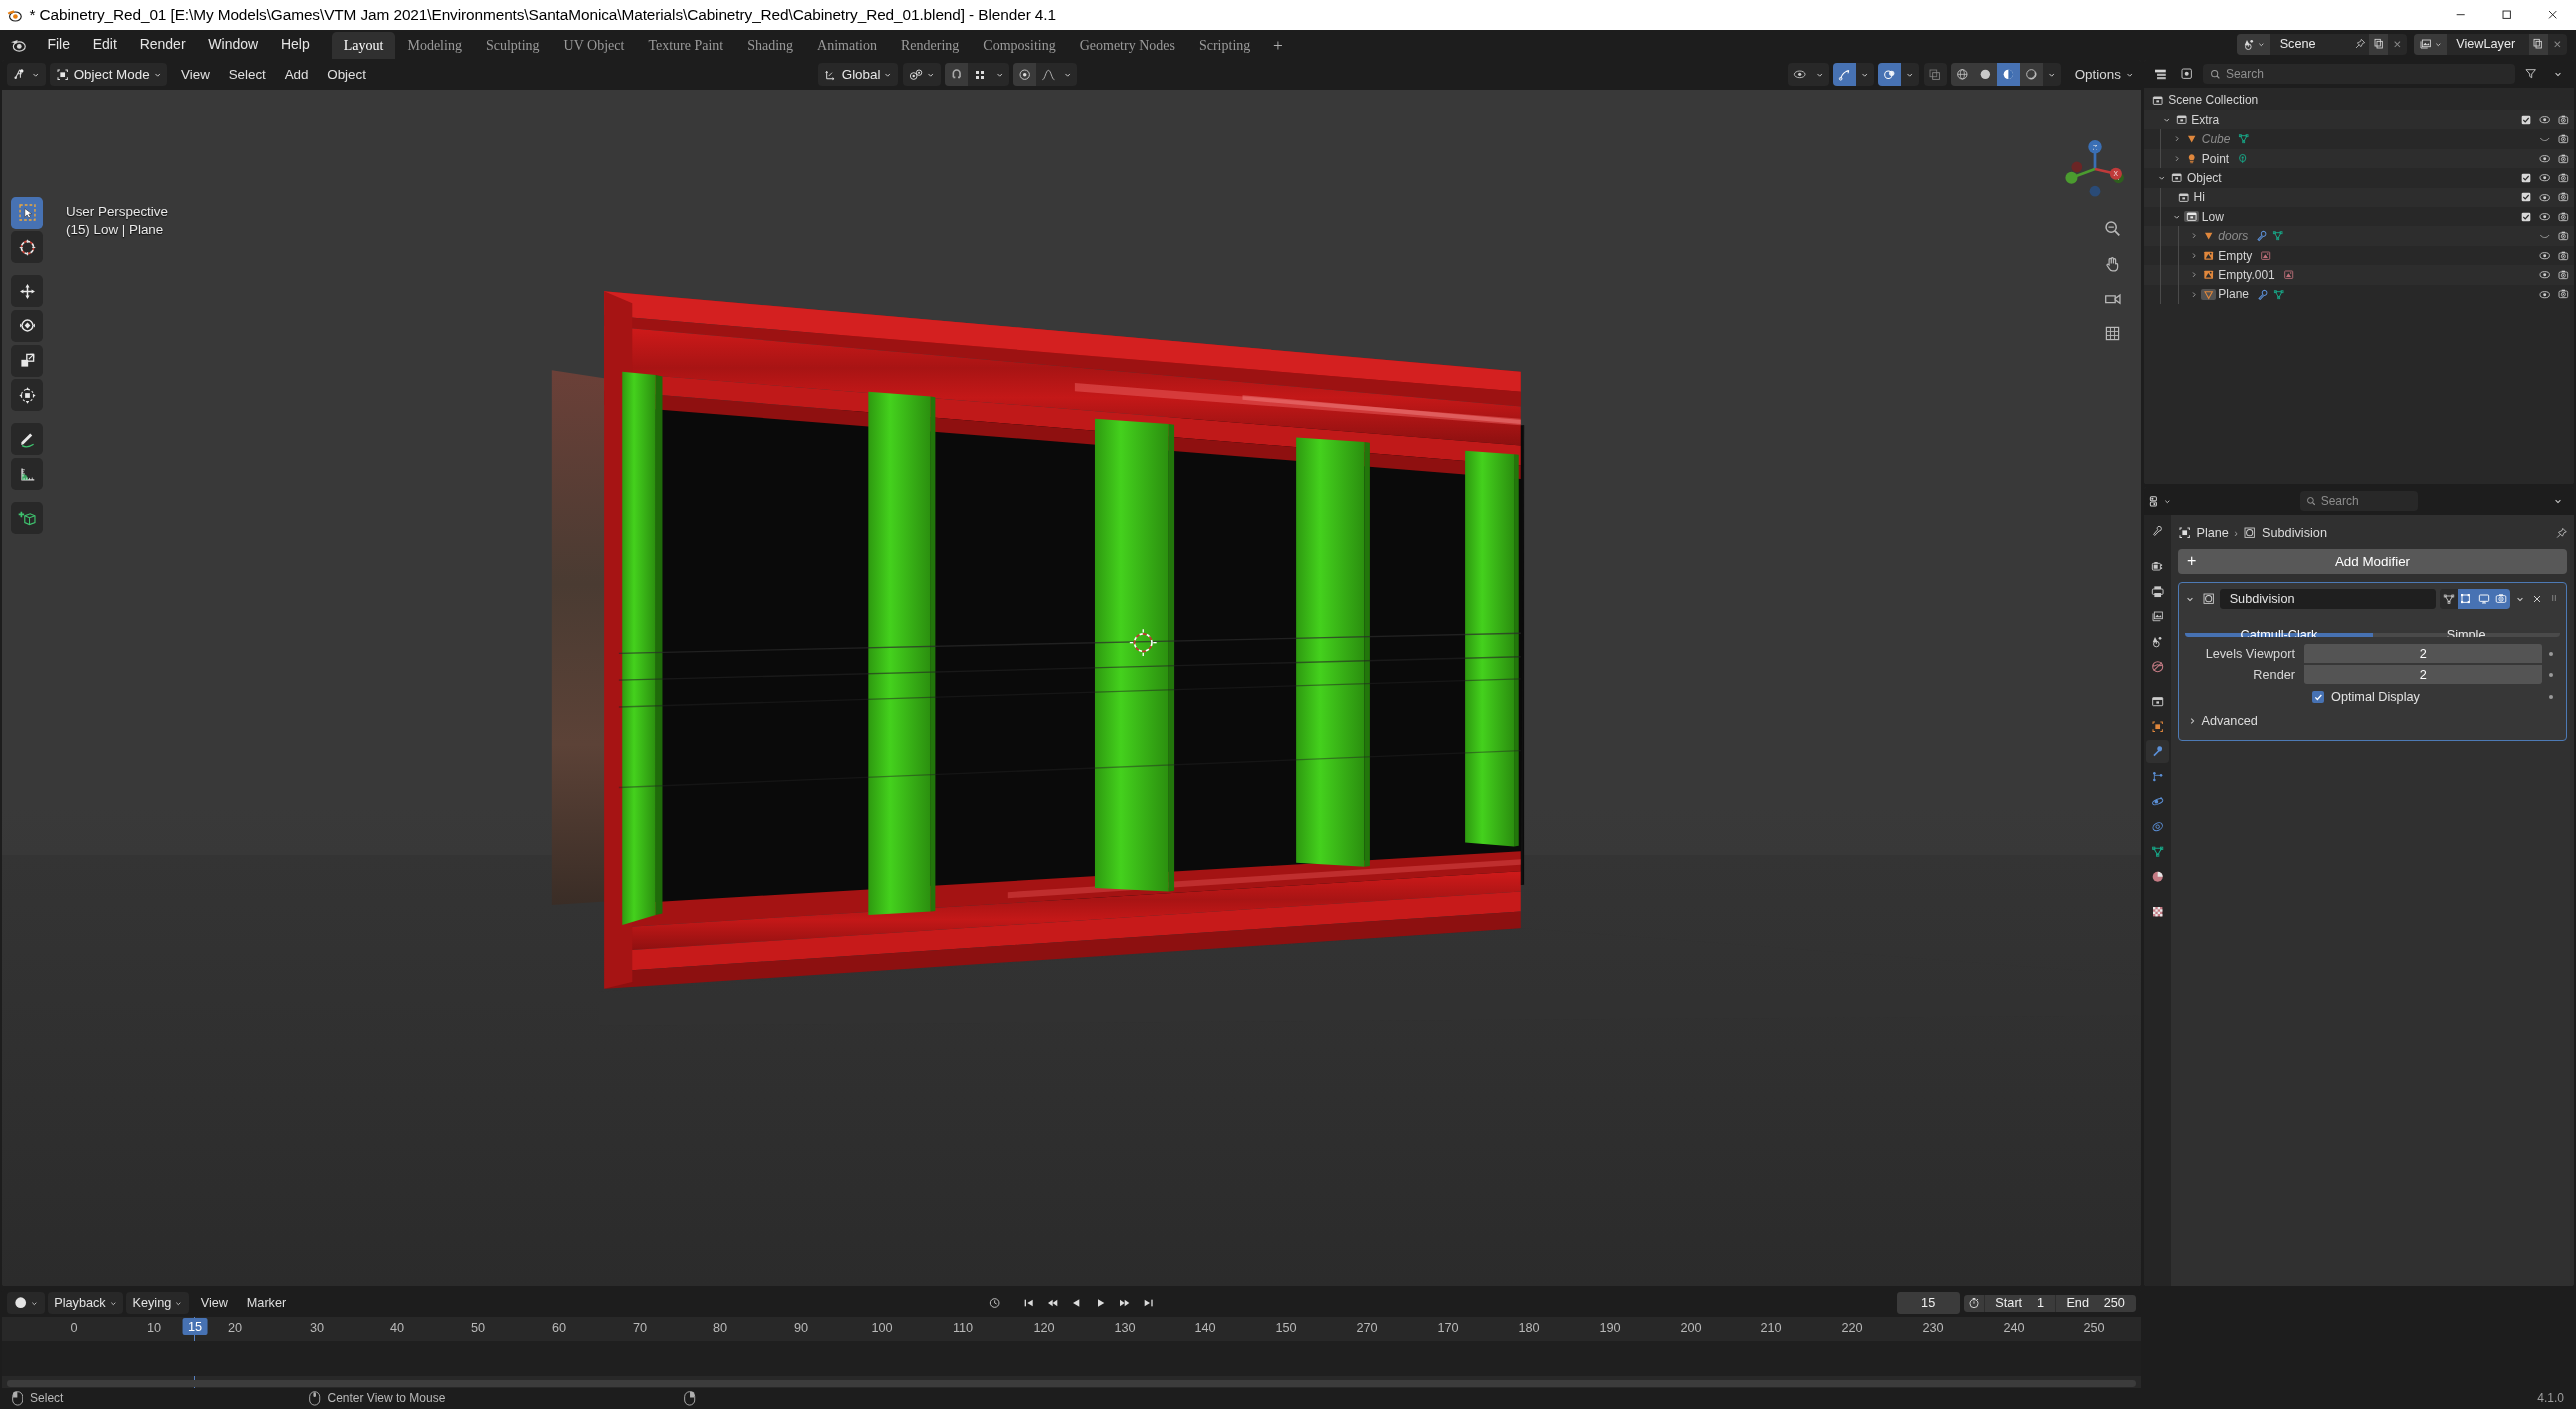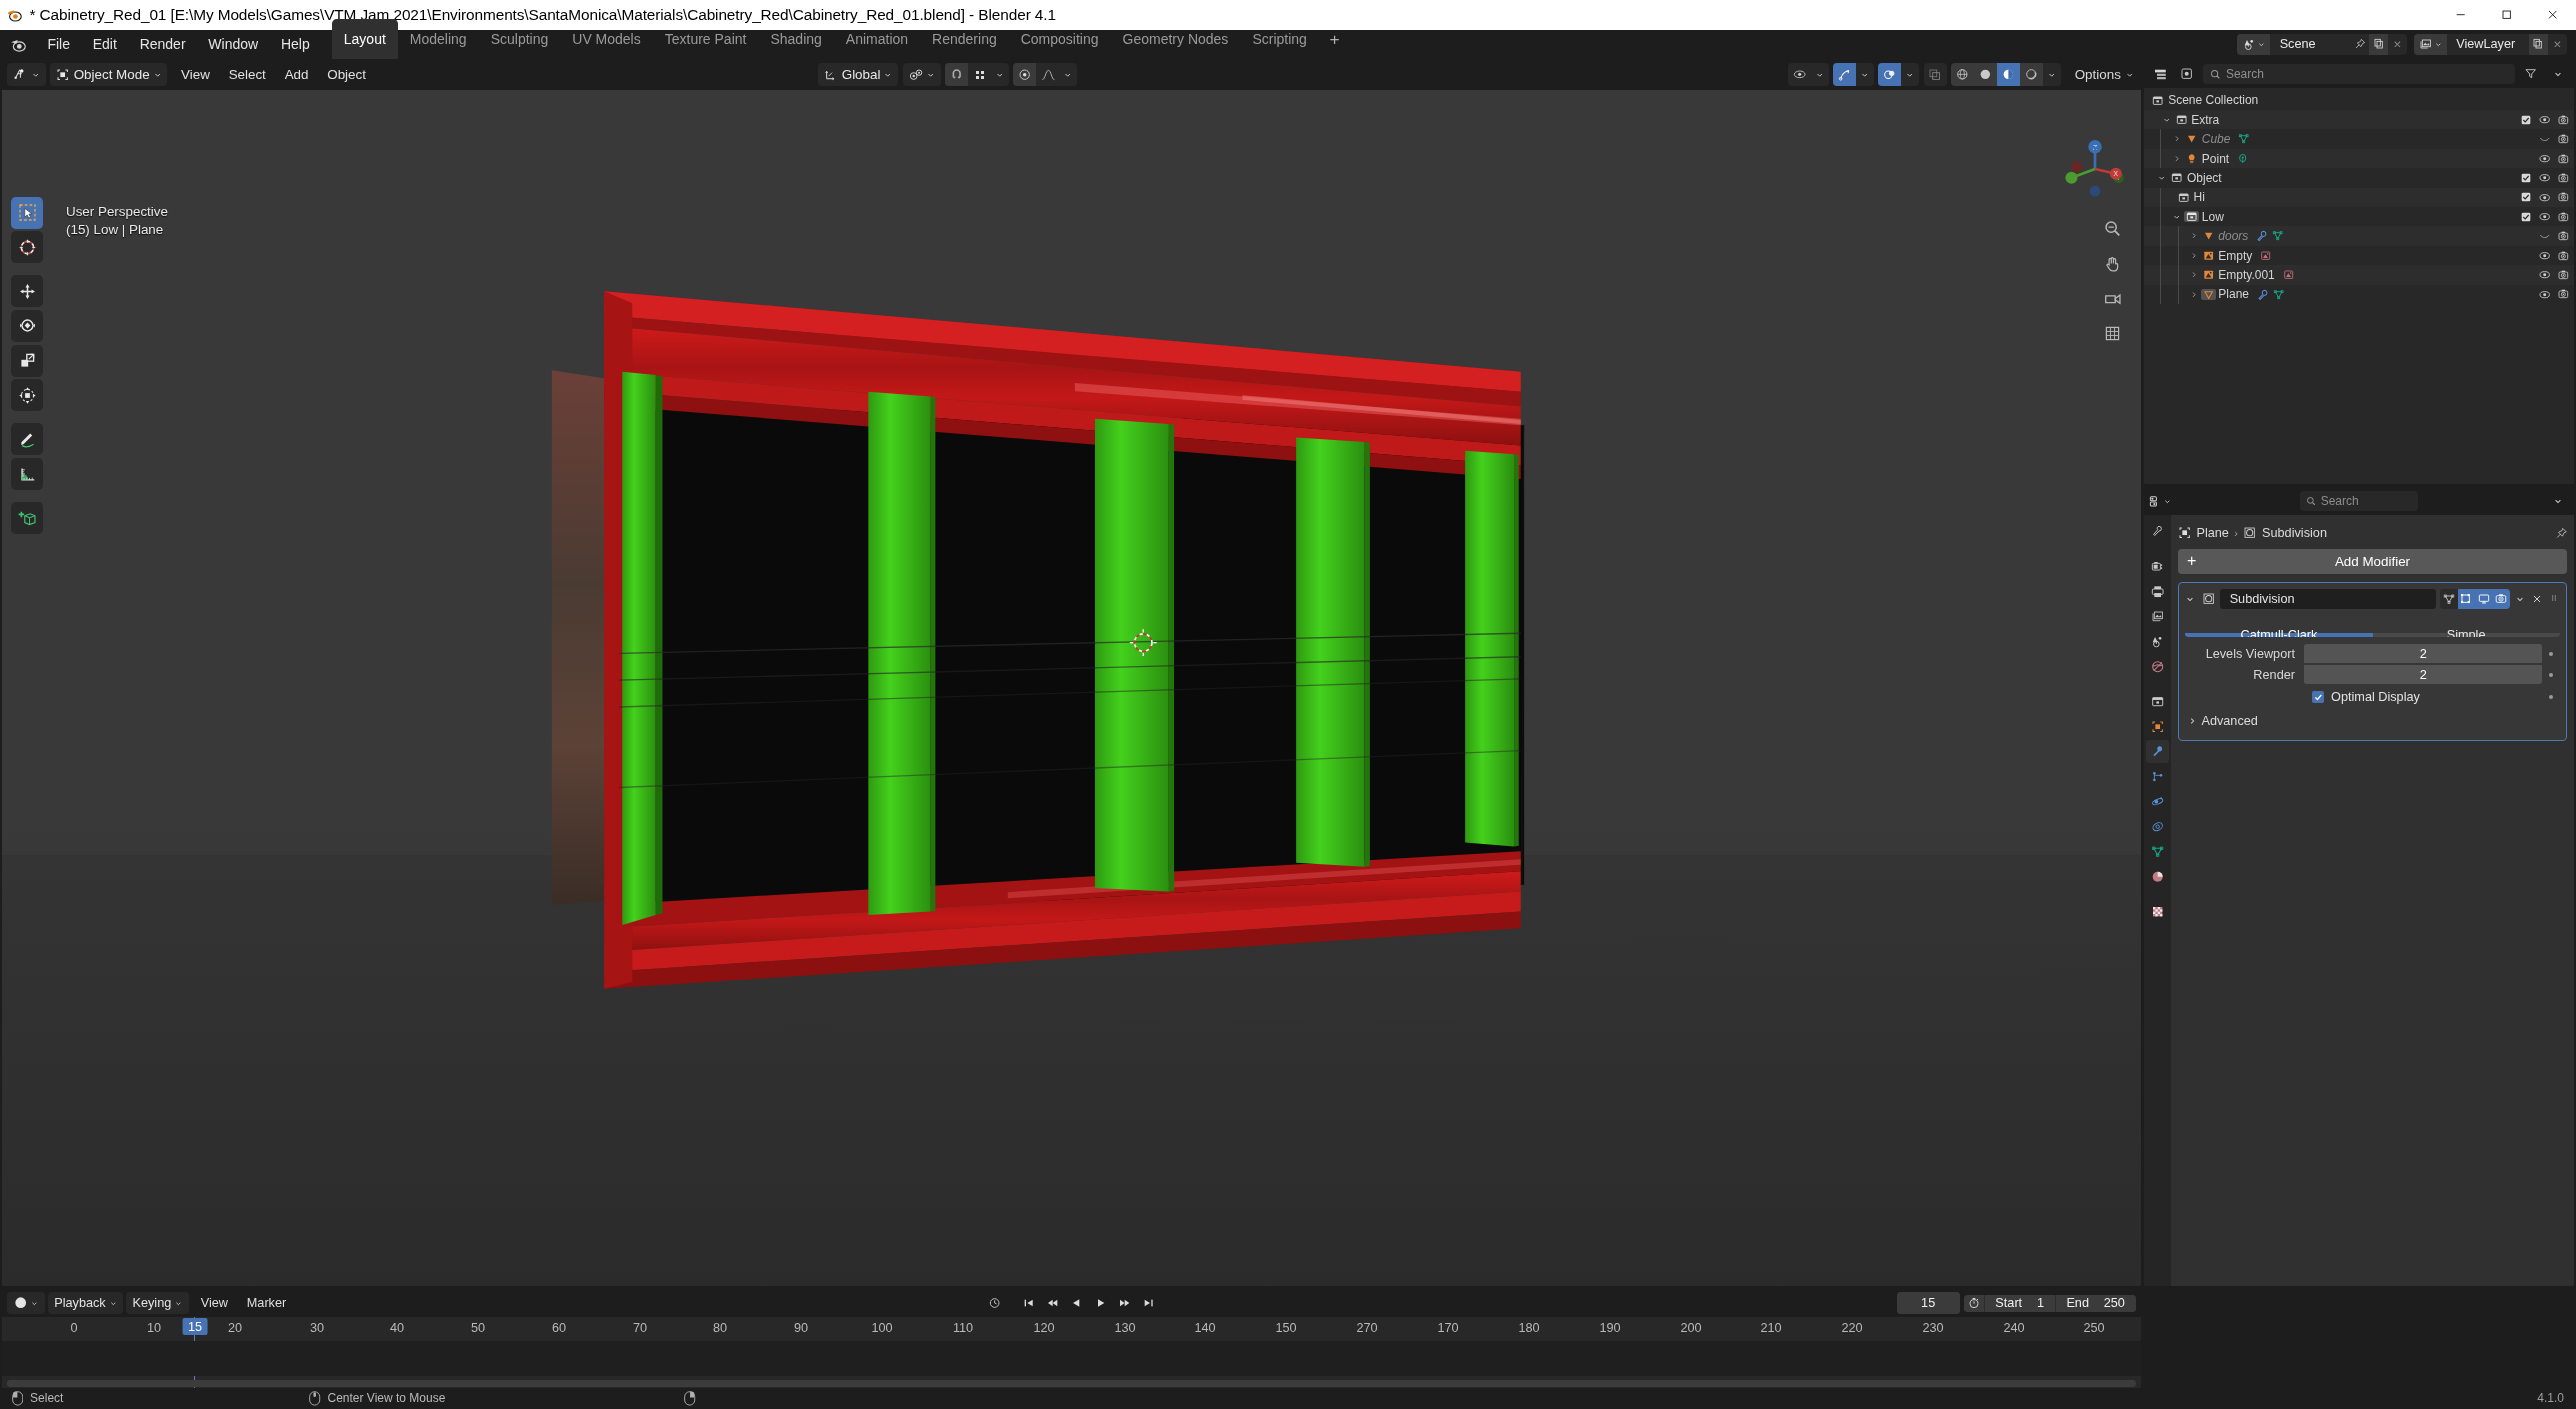--- a/index.html
+++ b/index.html
@@ -39,10 +39,10 @@
   }
   .wstabs { display:flex; align-items:flex-end; height:29.5px; margin-left: 10.7px; }
   .wstab {
-    font-size: 14px; color: #9a9a9a; padding: 0 12px; height: 40px;
+    font-size: 14px; color: #9a9a9a; padding: 0 12px; height: 27px;
     display:flex; align-items:center; white-space: nowrap;
     border-radius: 4.7px 4.7px 0 0;
-    font-family: Liberation Sans, sans-serif;
+    font-family: Liberation Serif, serif;
   }
   .wstab.active { background: #303030; color: #ffffff; }
   .wstab.plus { font-size: 17.4px; color: #b0b0b0; padding: 0 10.7px; }

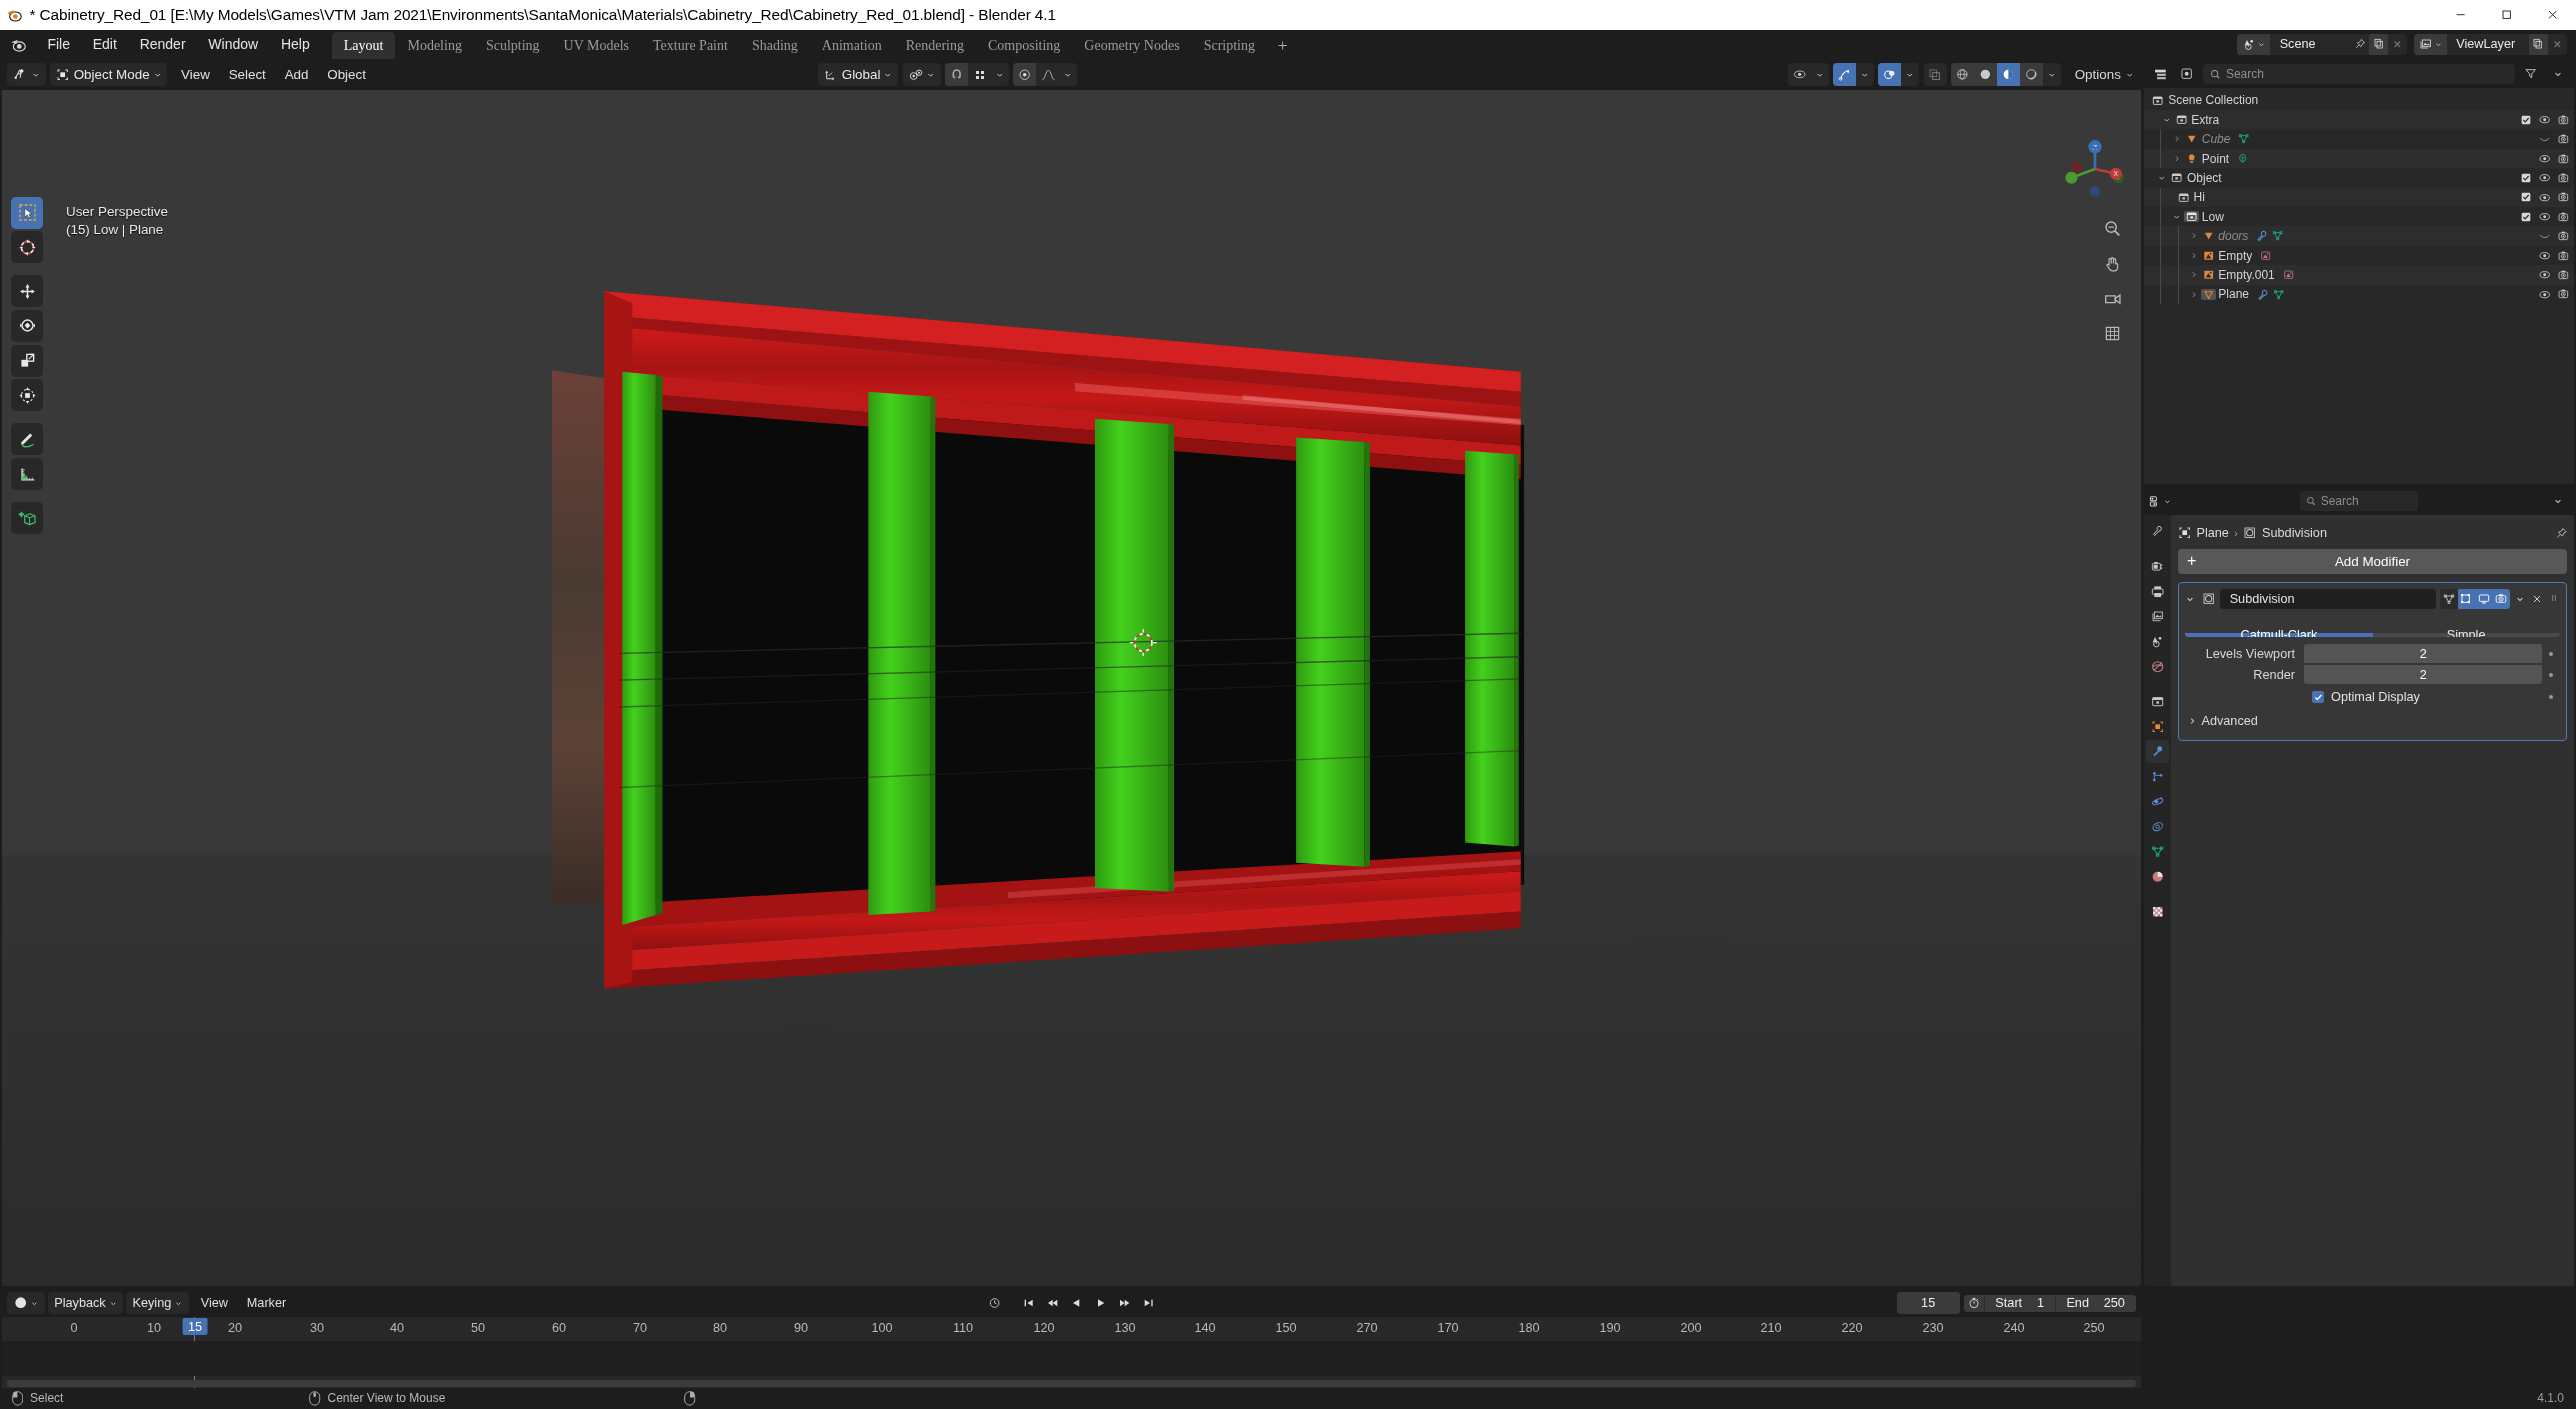--- a/index.html
+++ b/index.html
@@ -299,7 +299,7 @@
       <div class="wstab active">Layout</div>
       <div class="wstab">Modeling</div>
       <div class="wstab">Sculpting</div>
-      <div class="wstab">UV Models</div>
+      <div class="wstab">UV Object</div>
       <div class="wstab">Texture Paint</div>
       <div class="wstab">Shading</div>
       <div class="wstab">Animation</div>

